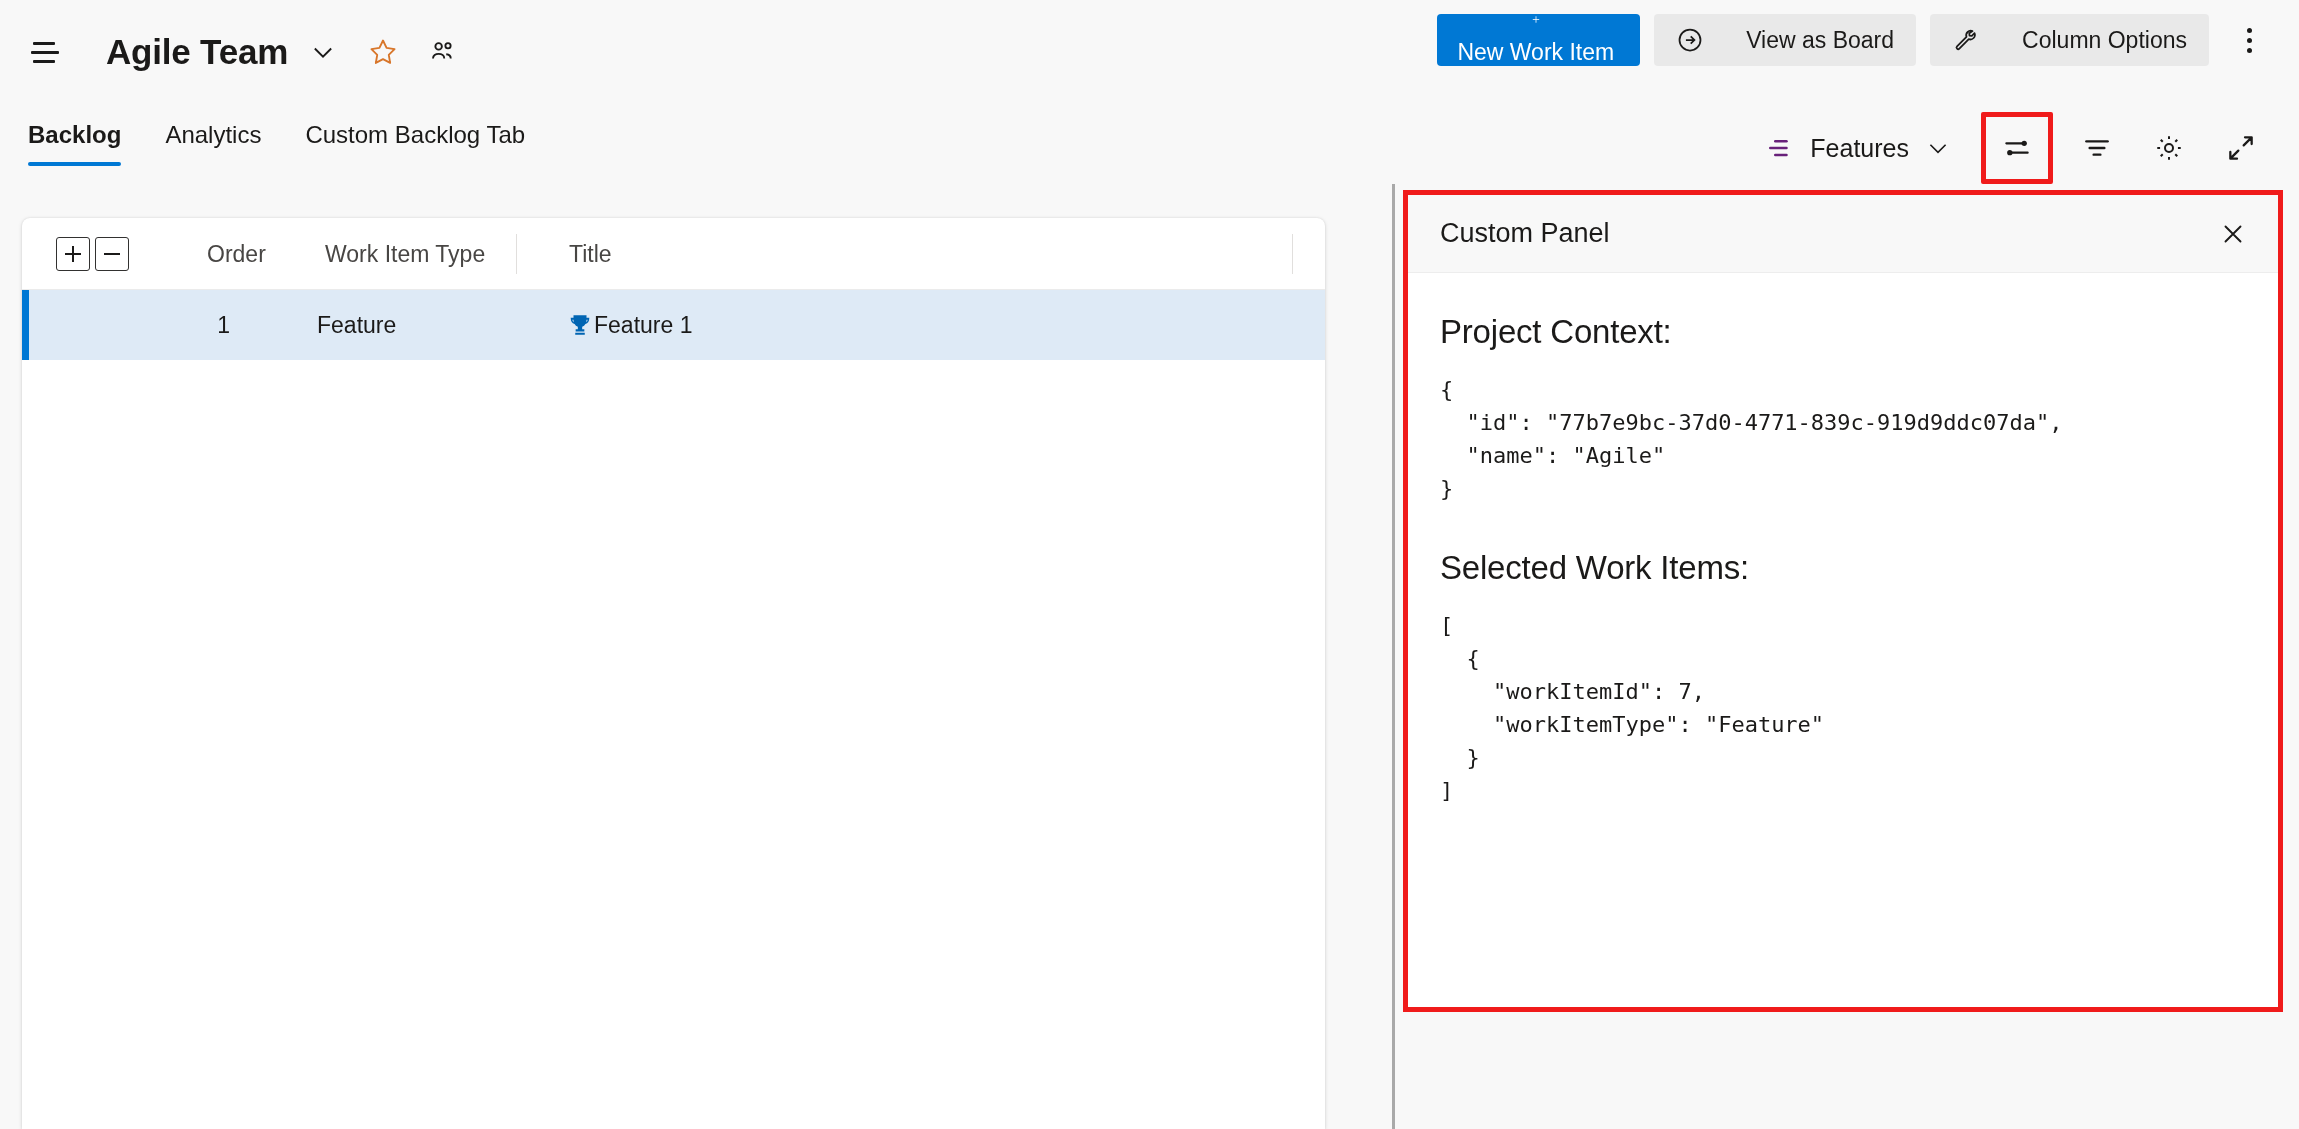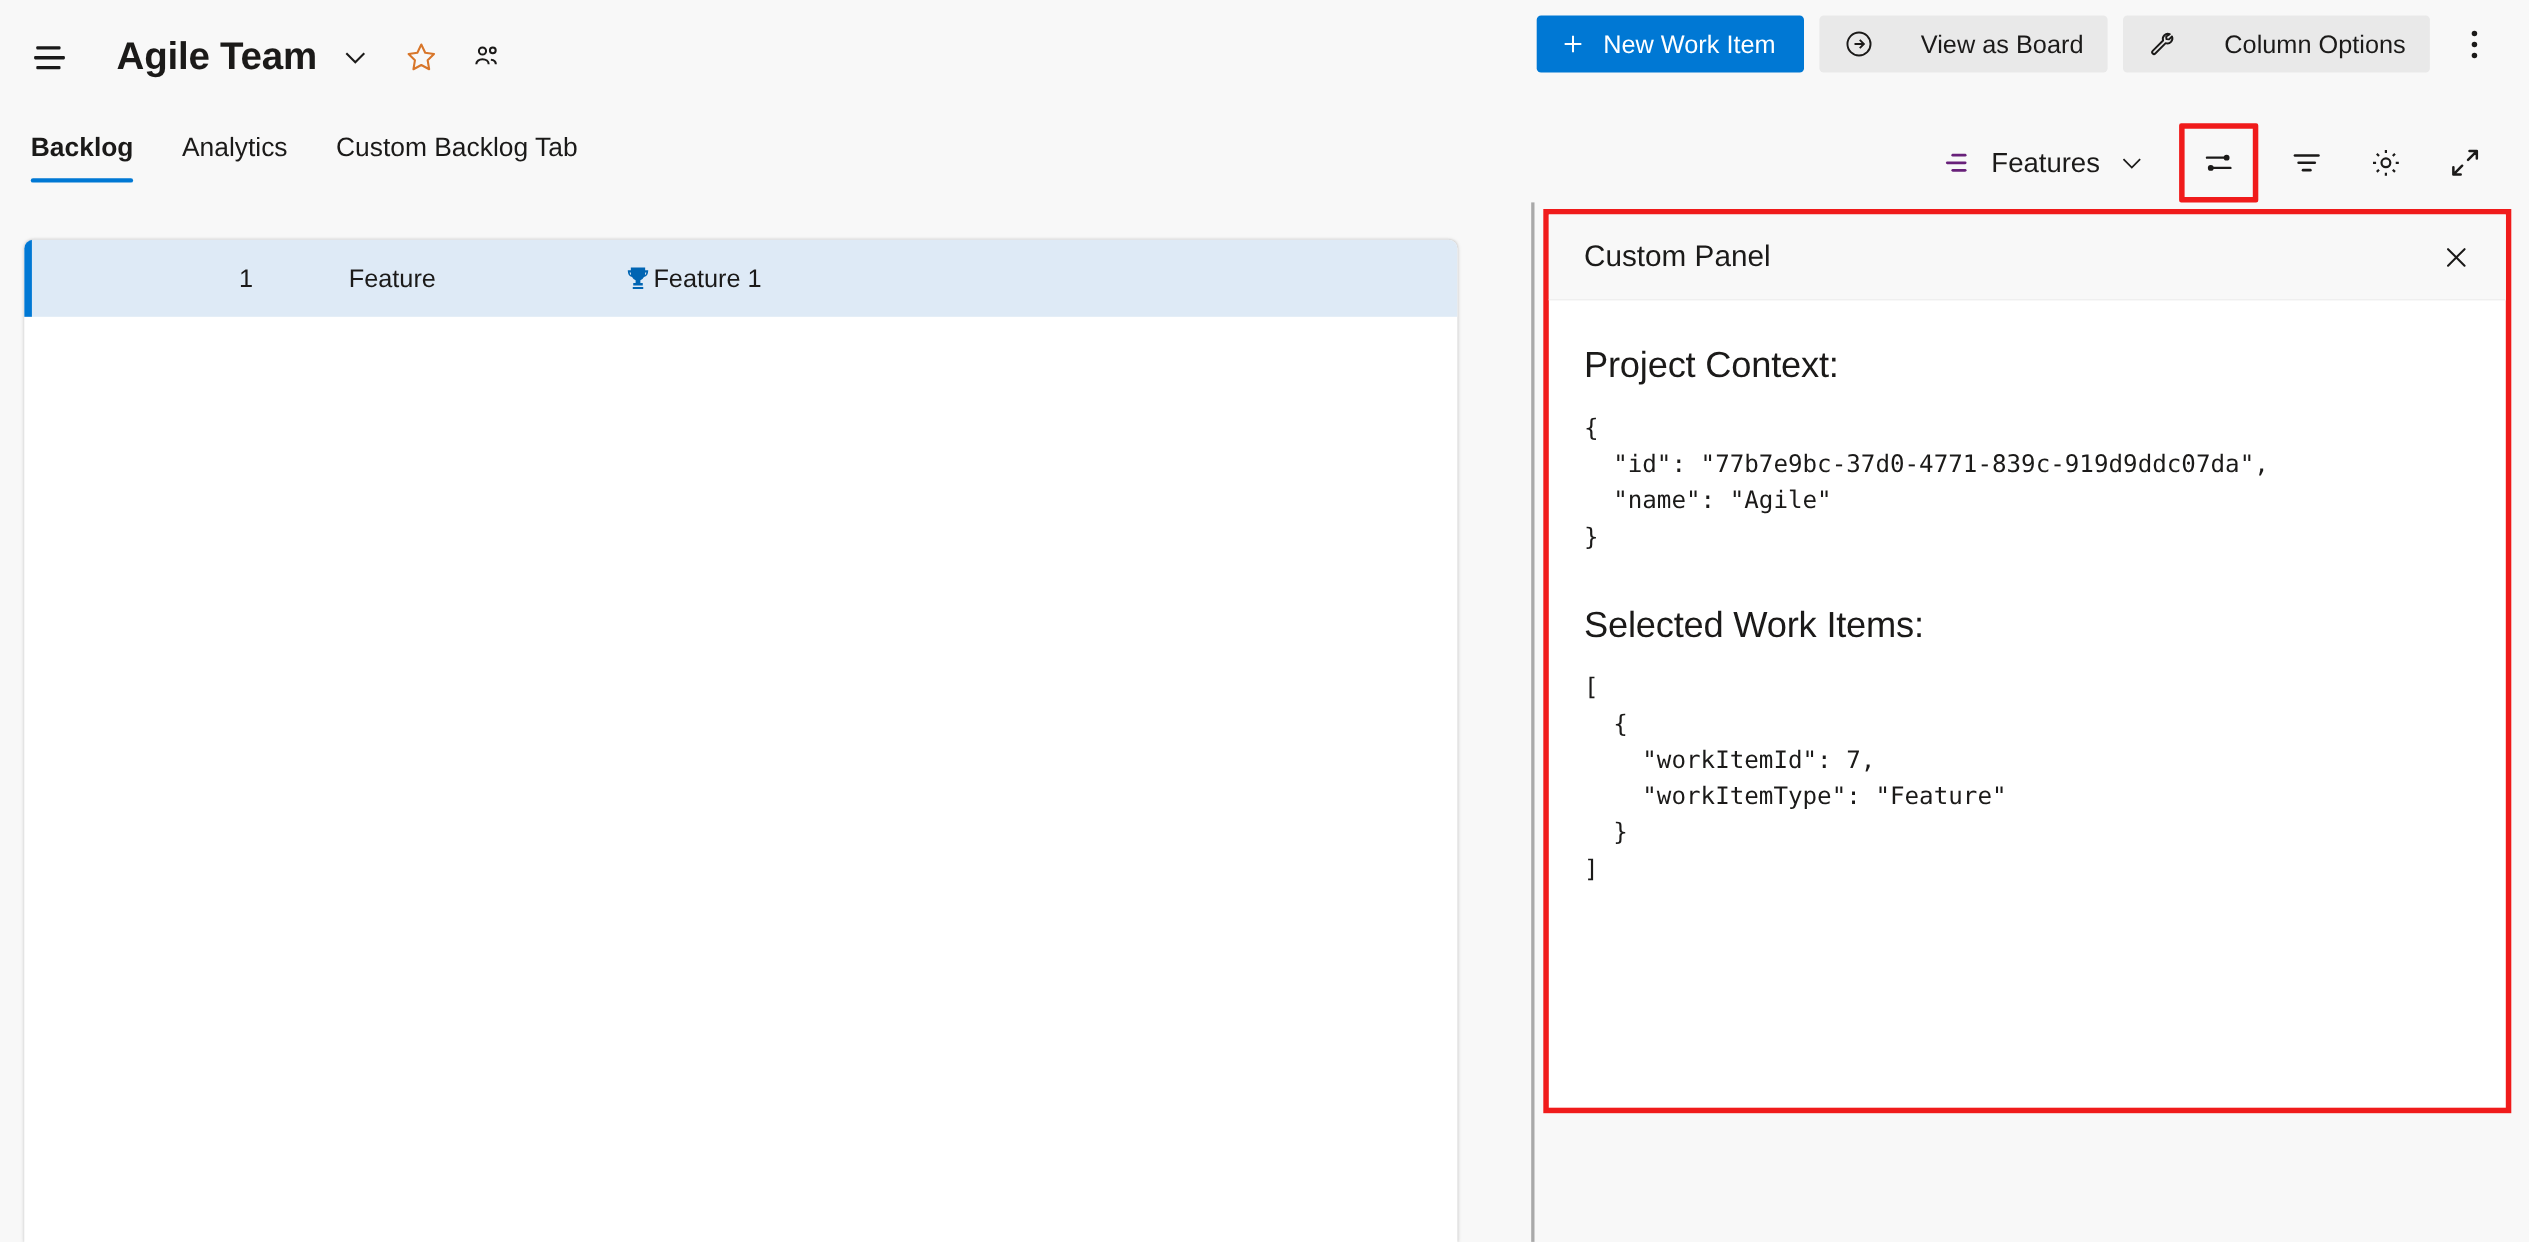--- a/index.html
+++ b/index.html
@@ -50,7 +50,7 @@
     border: none; cursor: pointer; white-space: nowrap;
     font-family: "Liberation Sans", sans-serif;
   }
-  .btn-primary { background: #0078d4; color: #ffffff; padding: 0 26px 0 20px; }
+  .btn-primary { background: #0078d4; color: #ffffff; padding: 0 26px 0 20px; flex-direction: column; }
   .btn-secondary { background: #e9e9e9; color: #1b1a19; gap: 42px; }
   .kebab {
     width: 52px; height: 52px; display:flex; align-items:center;

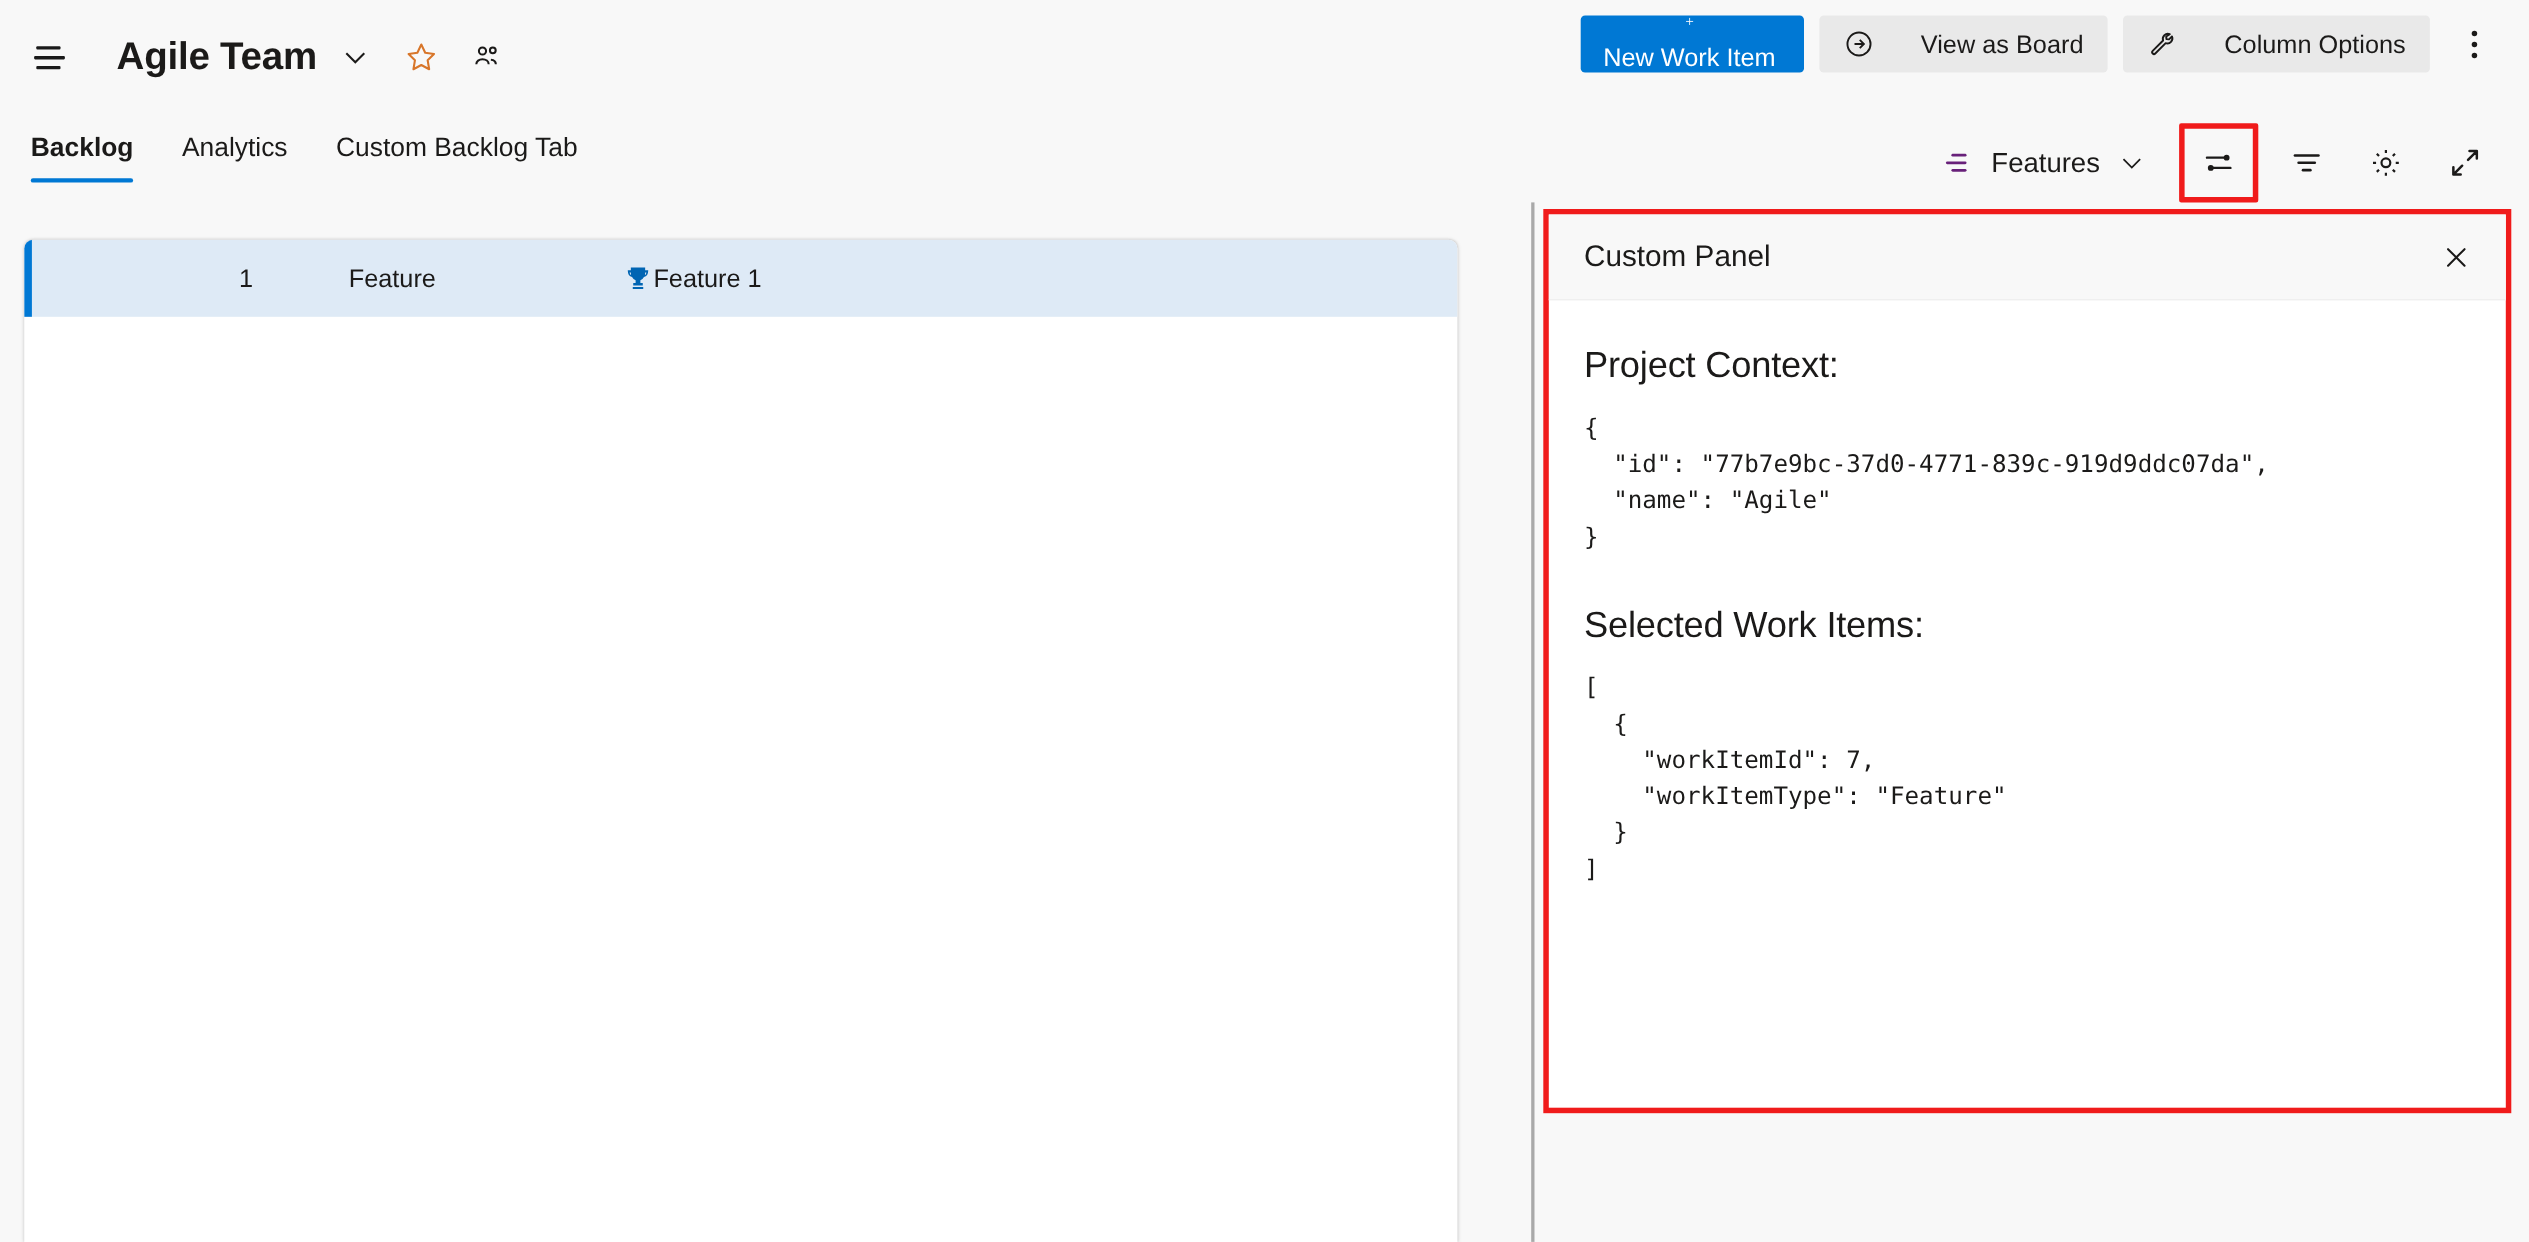--- a/index.html
+++ b/index.html
@@ -307,6 +307,24 @@
 
   <div class="table-card">
 
+    <div class="table-head">
+      <div class="pm-group">
+        <div class="pm-btn">
+          <span class="bar-h"></span>
+            <span class="bar-v"></span>
+        </div>
+        <div class="pm-btn">
+          <span class="bar-h"></span>
+        </div>
+      </div>
+
+      <div class="hdr-divider d1"></div>
+      <div class="hdr-divider d2"></div>
+
+      <div class="col col-order">Order</div>
+      <div class="col col-type">Work Item Type</div>
+      <div class="col col-title">Title</div>
+    </div>
 
     <div class="row">
       <div class="accent"></div>

